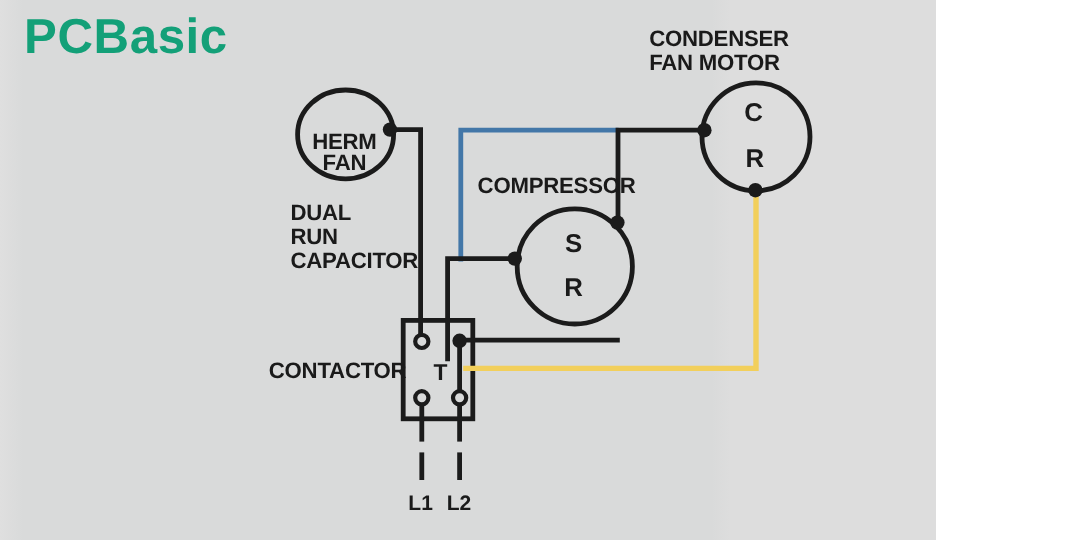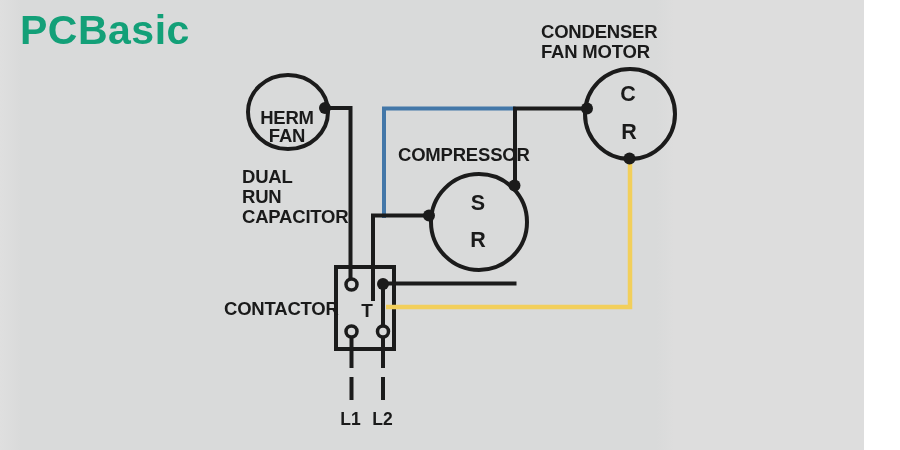--- a/index.html
+++ b/index.html
@@ -14,7 +14,7 @@
   body { font-family: "Liberation Sans", sans-serif; }
   .canvas {
     position: relative;
-    width: 864px;
+    width: 780px;
     height: 450px;
     background: linear-gradient(90deg, #dfdfdf 0%, var(--bg) 2.5%, var(--bg) 76%, #dddddd 78%, #dddddd 100%);
     overflow: hidden;

